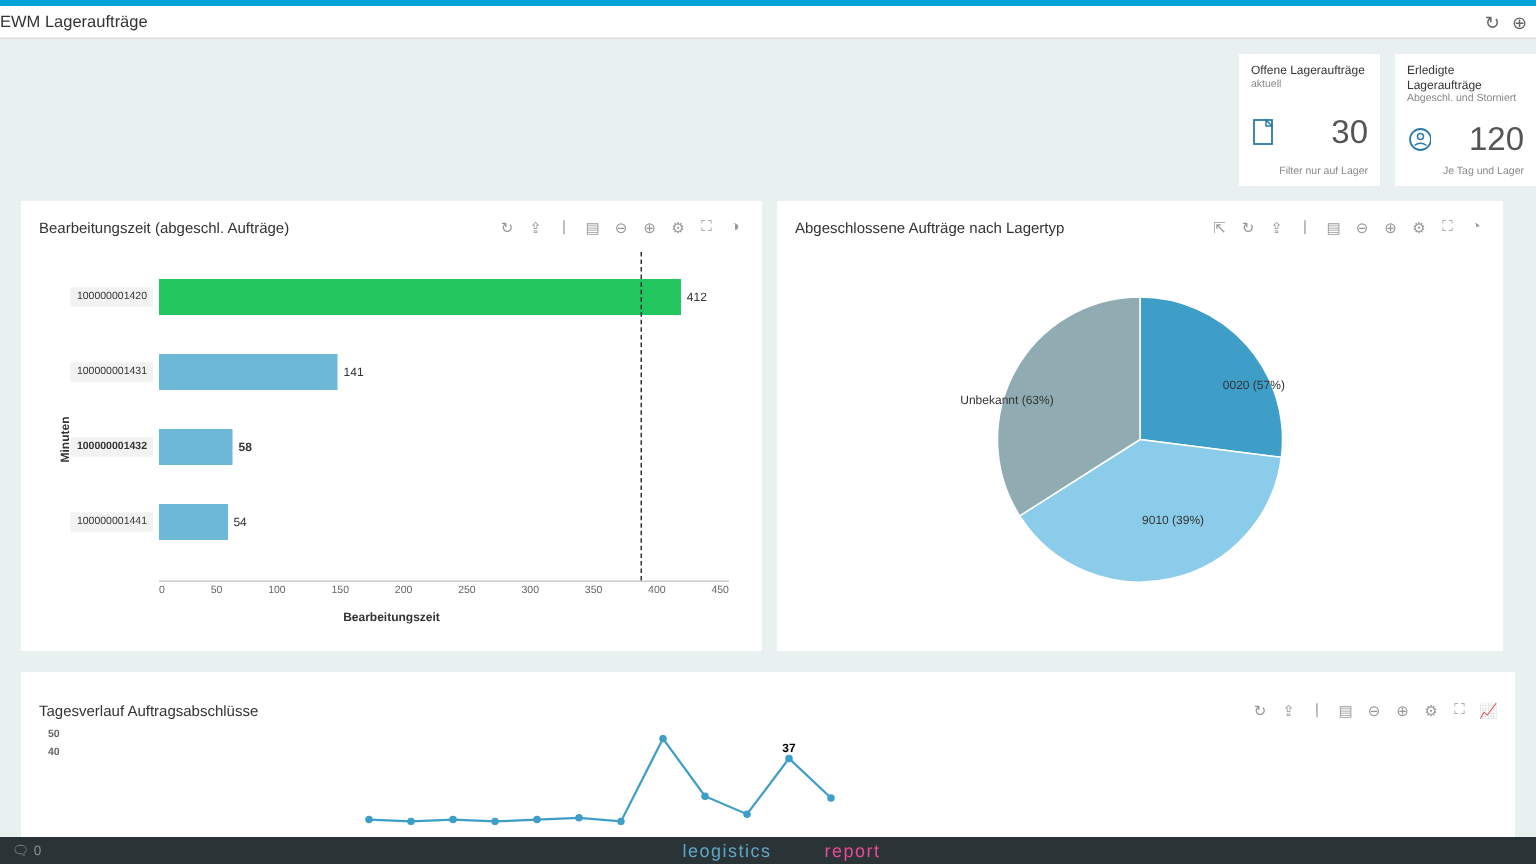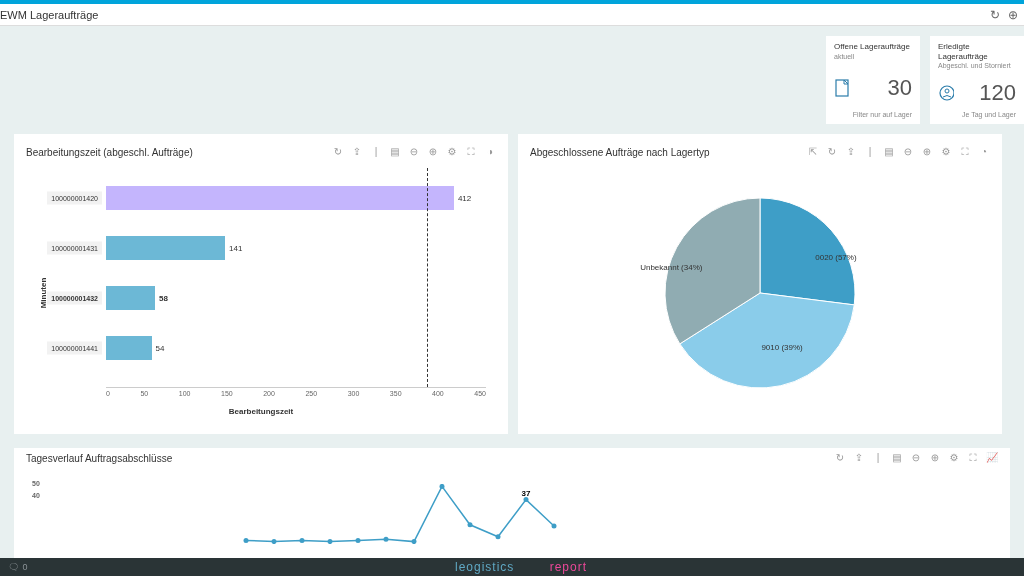--- a/index.html
+++ b/index.html
@@ -116,7 +116,7 @@
       <div class="bar-area">
           <div class="bar-row" style="top: 15px;">
             <span class="bar-ylabel">100000001420</span>
-  <div class="bar" style="width:91.55555555555556%;background:#c4b5fd">
+  <div class="bar" style="width:91.55555555555556%;background:#22c55e">
               <span class="bar-label">412</span>
             </div>
           </div>

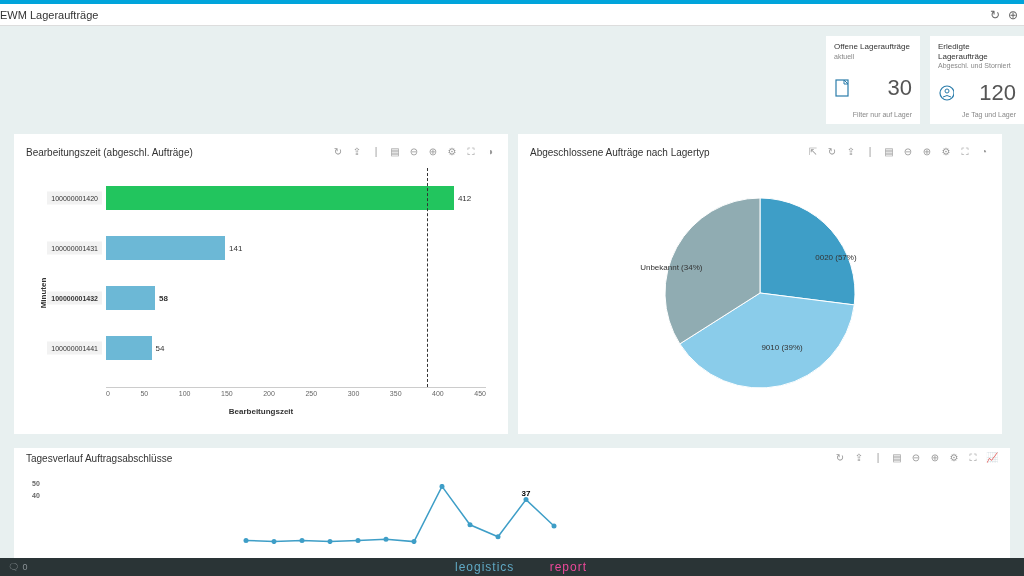--- a/index.html
+++ b/index.html
@@ -180,7 +180,7 @@
         </svg>
     <div class="pie-label" style="left: 66.5024%; top: 35.4511%; transform: translate(-50%, -50%);">0020 (57%)</div>
         <div class="pie-label" style="left: 54.7992%; top: 71.4702%; transform: translate(-50%, -50%);">9010 (39%)</div>
-        <div class="pie-label" style="left: 30.7213%; top: 39.4014%; transform: translate(-50%, -50%);">Unbekannt (34%)</div>
+        <div class="pie-label" style="left: 30.7213%; top: 39.4014%; transform: translate(-50%, -50%);">Unbekannt (63%)</div>
       </div>
   </div>
 </div>

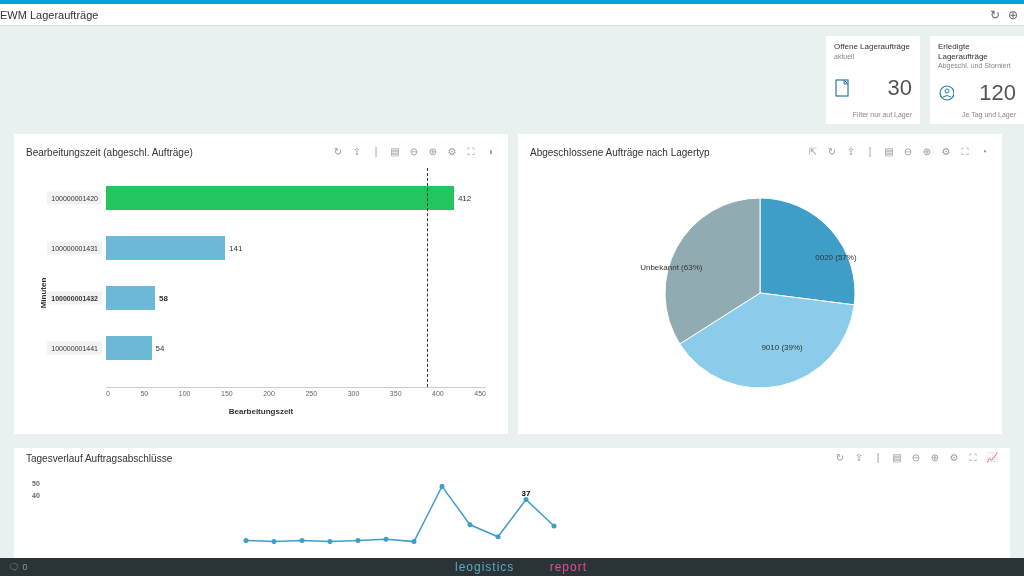--- a/index.html
+++ b/index.html
@@ -42,7 +42,7 @@
   .pie-holder { position: relative; height: 250px; display: flex; align-items: center; justify-content: center; margin-top: 6px; }
   .pie-label { position: absolute; font-size: 8px; color: #333; }
   
-  .panel-bottom { background: #fff; margin: 14px 14px 0; padding: 0 12px; height: 110px; }
+  .panel-bottom { background: #fff; margin: 14px 14px 0; padding: 16px 12px; height: 110px; }
   .line-area { position: relative; height: 60px; margin-top: 16px; margin-left: 20px; font-weight: bold; }
   .line-ytick { position: absolute; font-size: 7px; color: #666; left: -14px; }
   

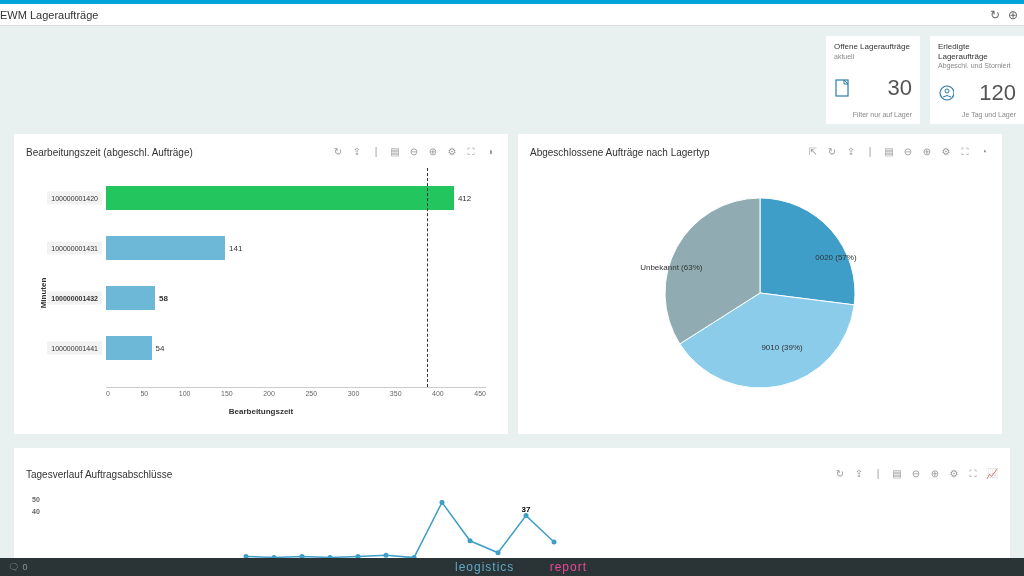--- a/index.html
+++ b/index.html
@@ -43,7 +43,7 @@
   .pie-label { position: absolute; font-size: 8px; color: #333; }
   
   .panel-bottom { background: #fff; margin: 14px 14px 0; padding: 16px 12px; height: 110px; }
-  .line-area { position: relative; height: 60px; margin-top: 16px; margin-left: 20px; font-weight: bold; }
+  .line-area { position: relative; height: 60px; margin-top: 6px; margin-left: 20px; font-weight: bold; }
   .line-ytick { position: absolute; font-size: 7px; color: #666; left: -14px; }
   
   .footer { position: absolute; bottom: 0; left: 0; right: 0; height: 18px; background: #2a3436; color: #8a9296; display: flex; align-items: center; padding: 0 8px; font-size: 9px; }

